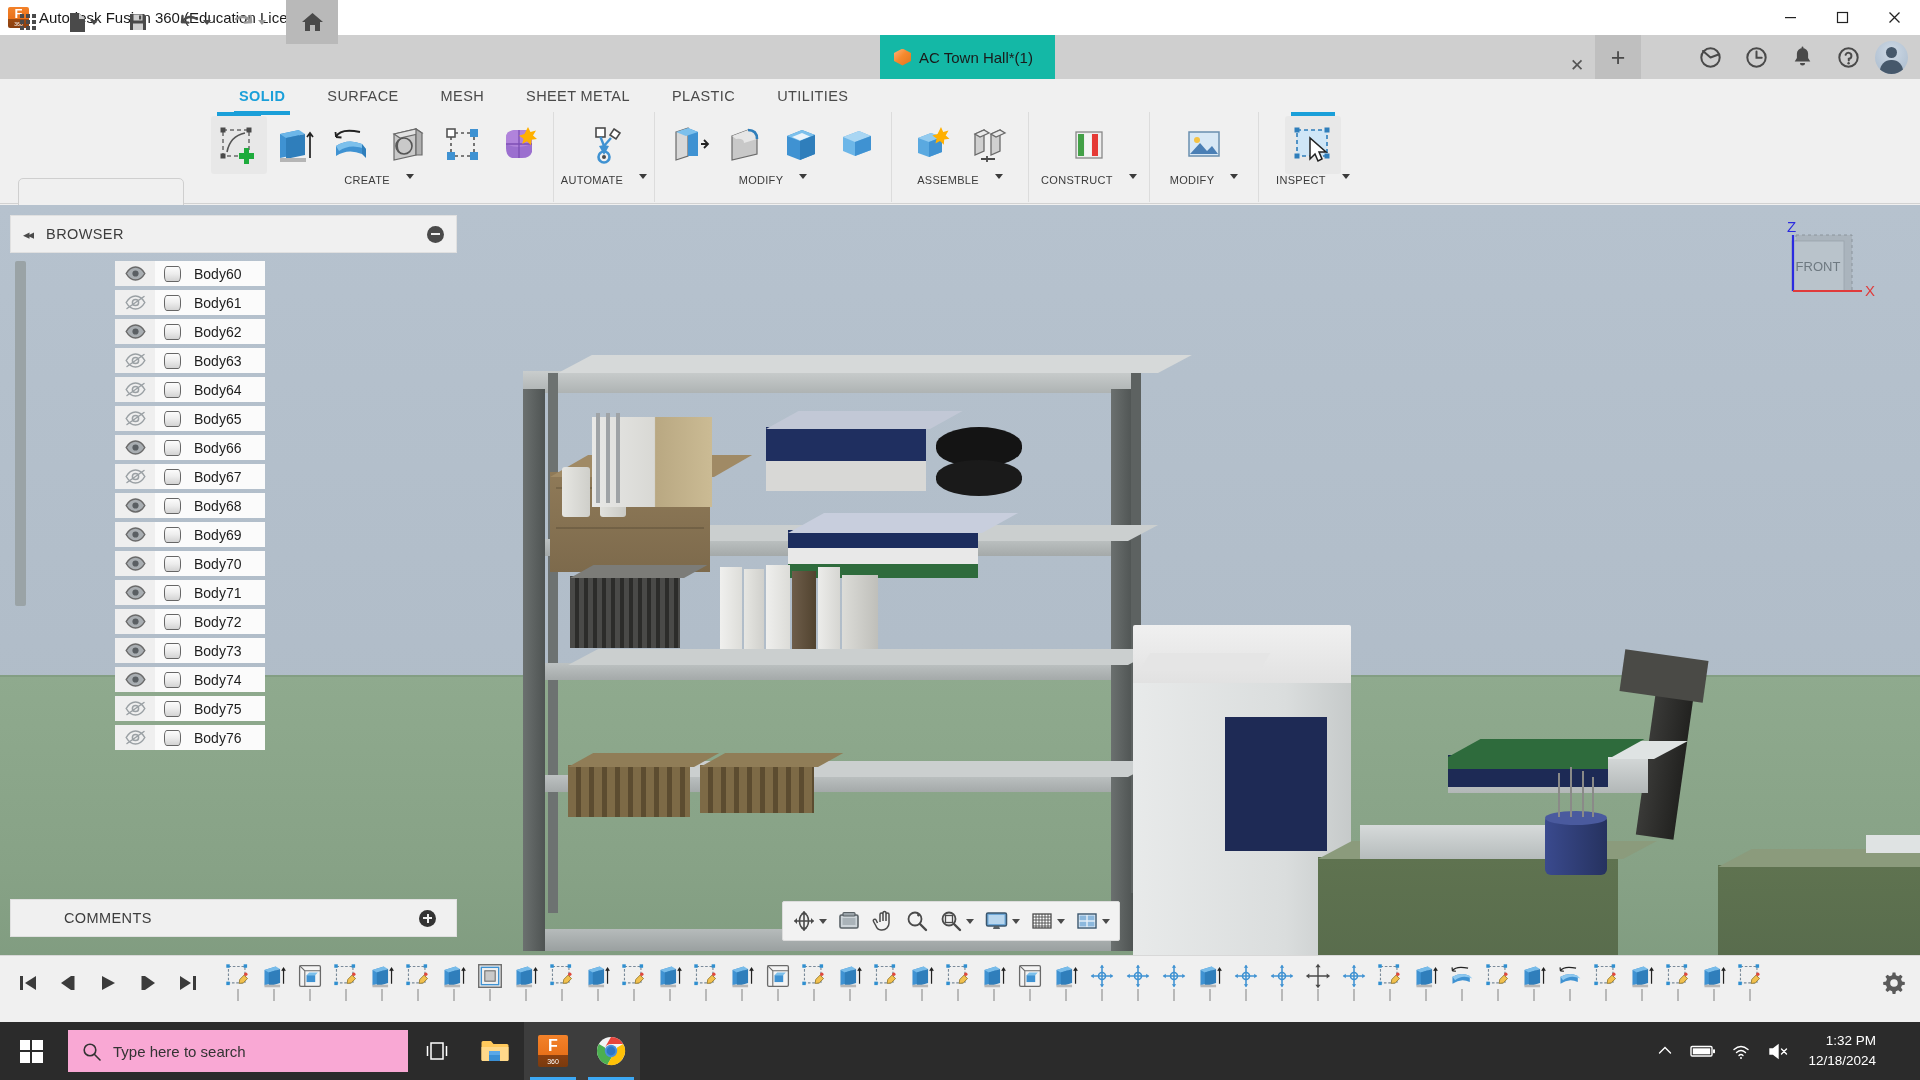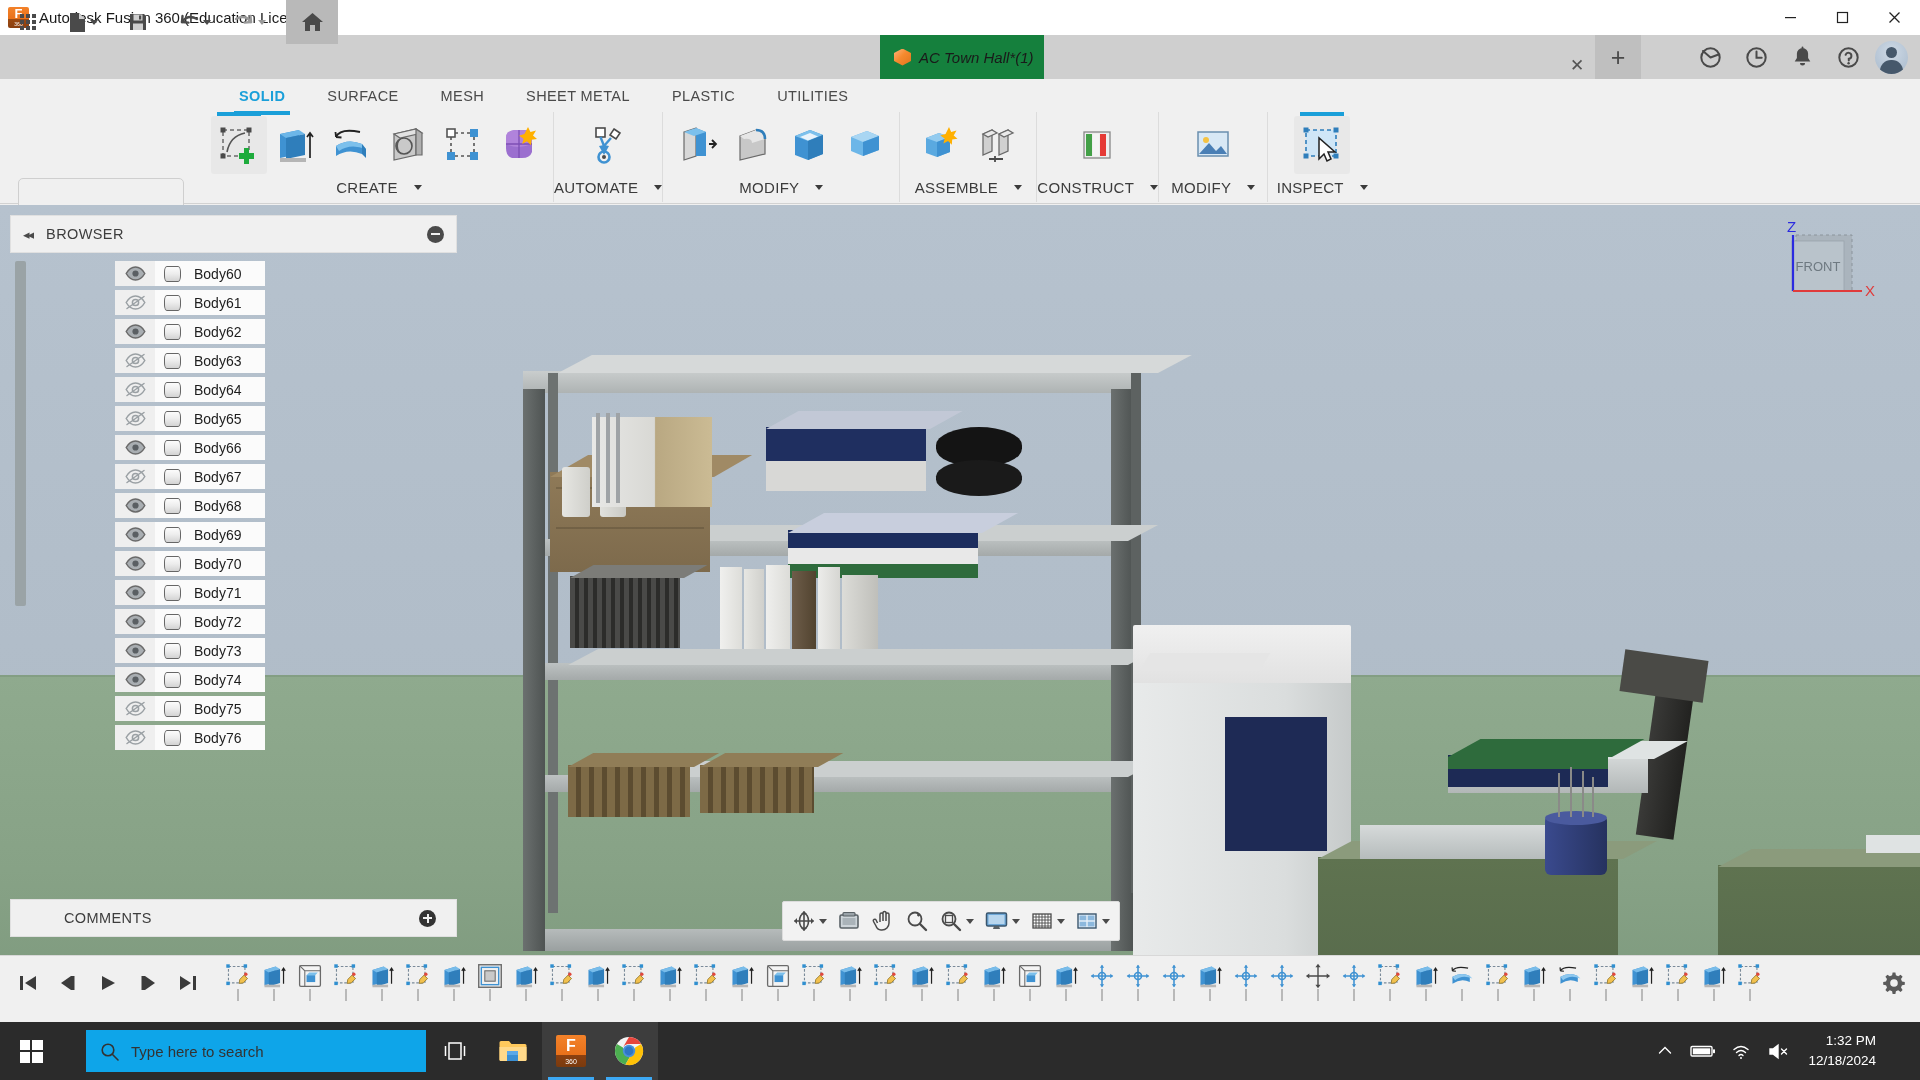--- a/index.html
+++ b/index.html
@@ -53,8 +53,8 @@
 
   
   .doctab {
-    position:absolute; top:35px; height:44px; background:#15803d;
-    display:flex; align-items:center; padding:0 10px 0 14px; gap:8px;font-style:italic;
+    position:absolute; top:35px; height:44px; background:#14b8a6;
+    display:flex; align-items:center; padding:0 22px 0 14px; gap:8px;
   }
   .doctab .cube {
     width:17px;height:17px;flex:none;

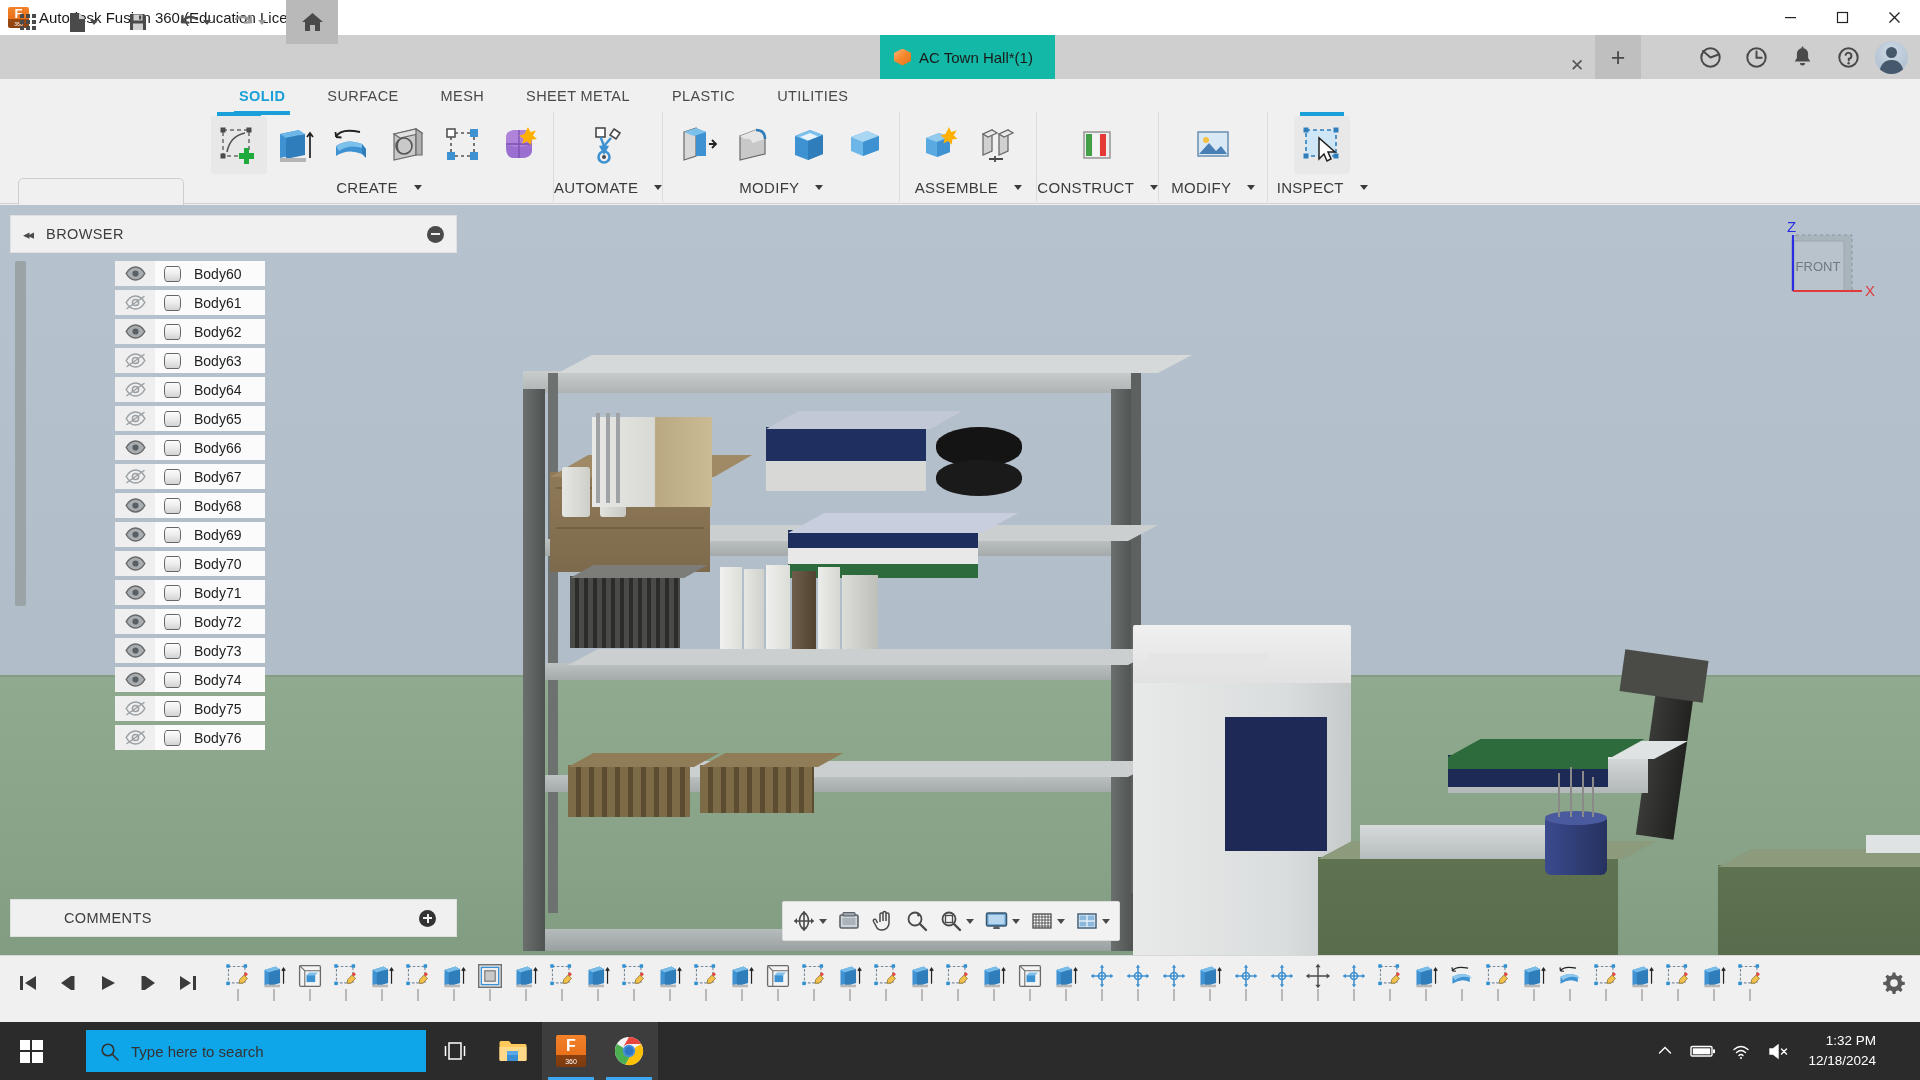--- a/index.html
+++ b/index.html
@@ -113,8 +113,8 @@
   .pbtn.hl { background:#e8e8e8; position:relative; }
   .pbtn.hl::before { content:""; position:absolute; top:-4px; left:6px; right:6px; height:4px; background:#1a9fd9; }
   .panel-label {
-    height:26px; display:flex; align-items:center; justify-content:center; gap:16px;
-    font-size:15px; color:#3b3b3b; letter-spacing:.3px;
+    height:26px; display:flex; align-items:flex-start; justify-content:center; gap:16px;
+    font-size:11px; color:#3b3b3b; letter-spacing:.3px;
   }
 
   

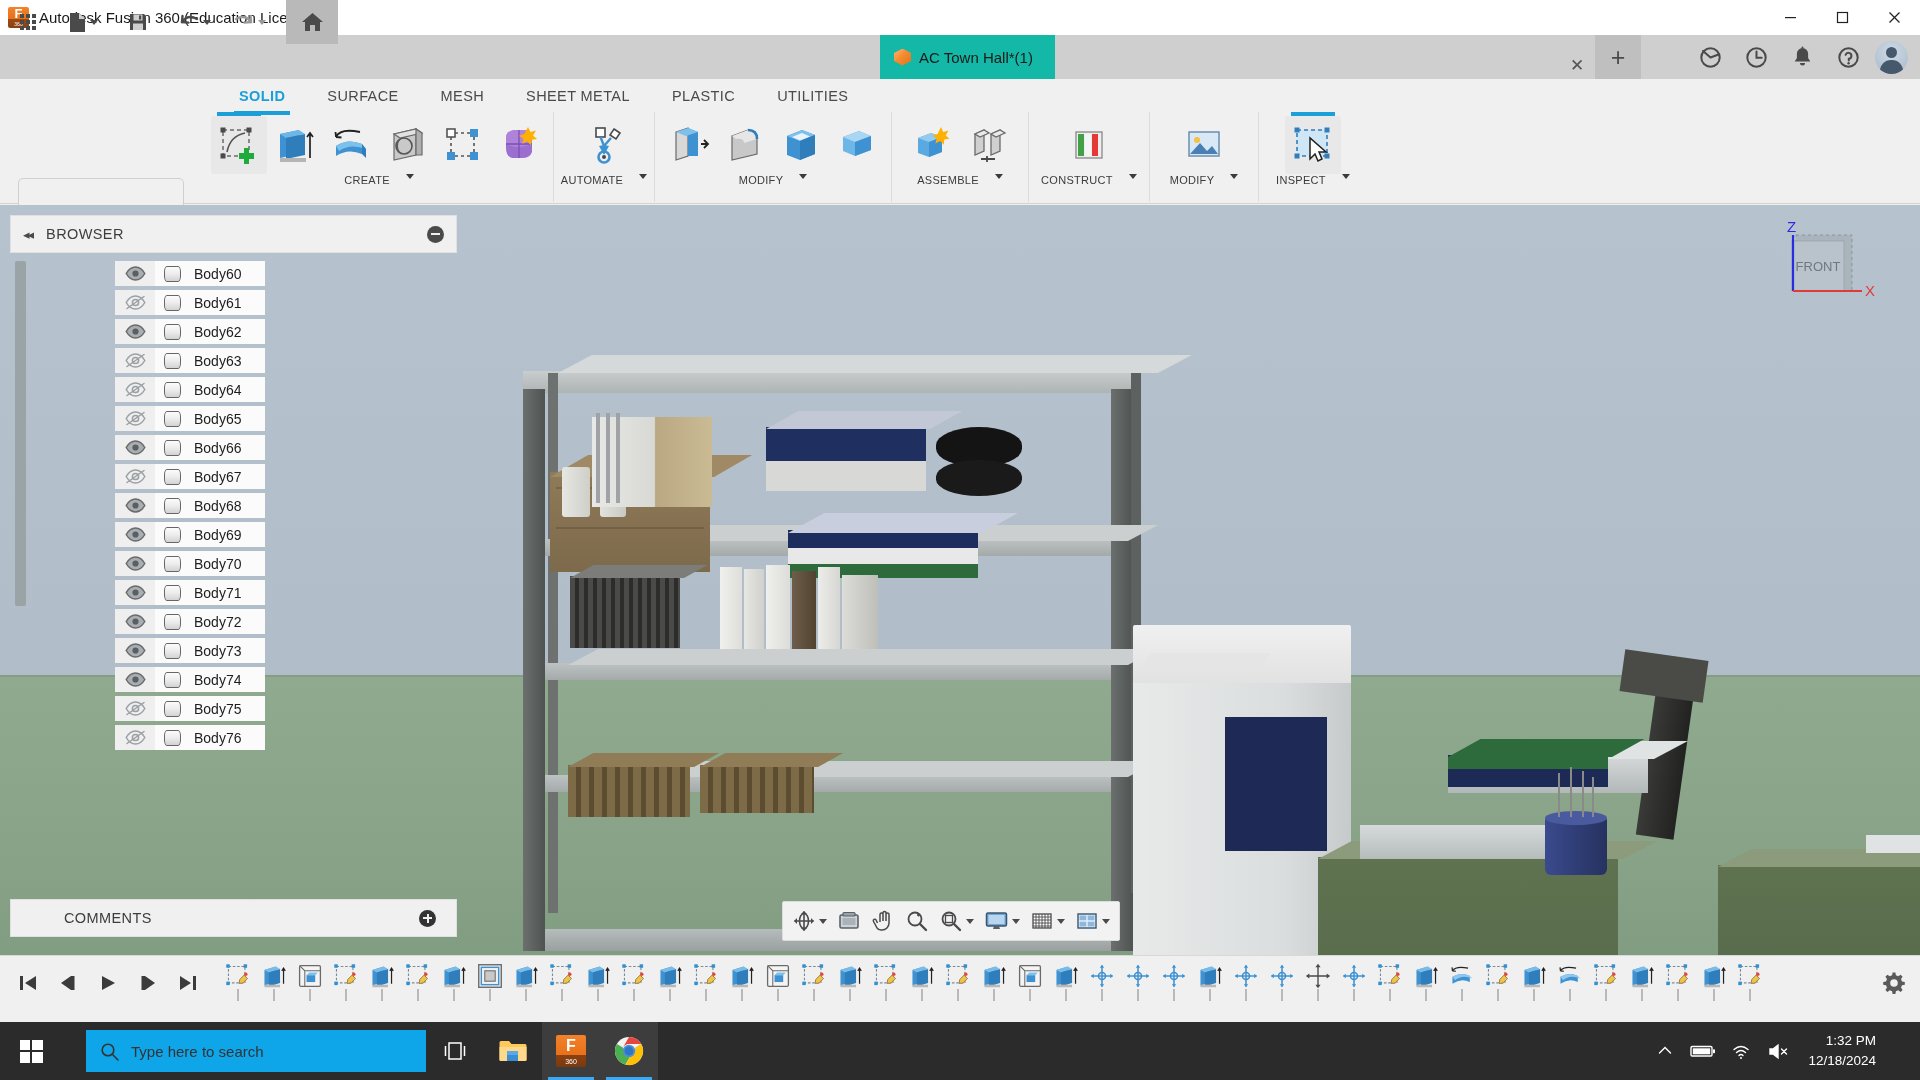--- a/index.html
+++ b/index.html
@@ -207,7 +207,7 @@
   .winlogo { width:23px;height:23px;display:grid;grid-template-columns:1fr 1fr;grid-template-rows:1fr 1fr;gap:2.5px; }
   .winlogo i { background:#fff; display:block; }
   .tb-search {
-    width:340px; height:42px; background:#0ea5e9; margin-left:24px;
+    width:340px; height:42px; background:#f9a8d4; margin-left:6px;
     display:flex; align-items:center; gap:12px; padding:0 14px;
   }
   .tb-search .txt { font-size:15px; color:#333; }

